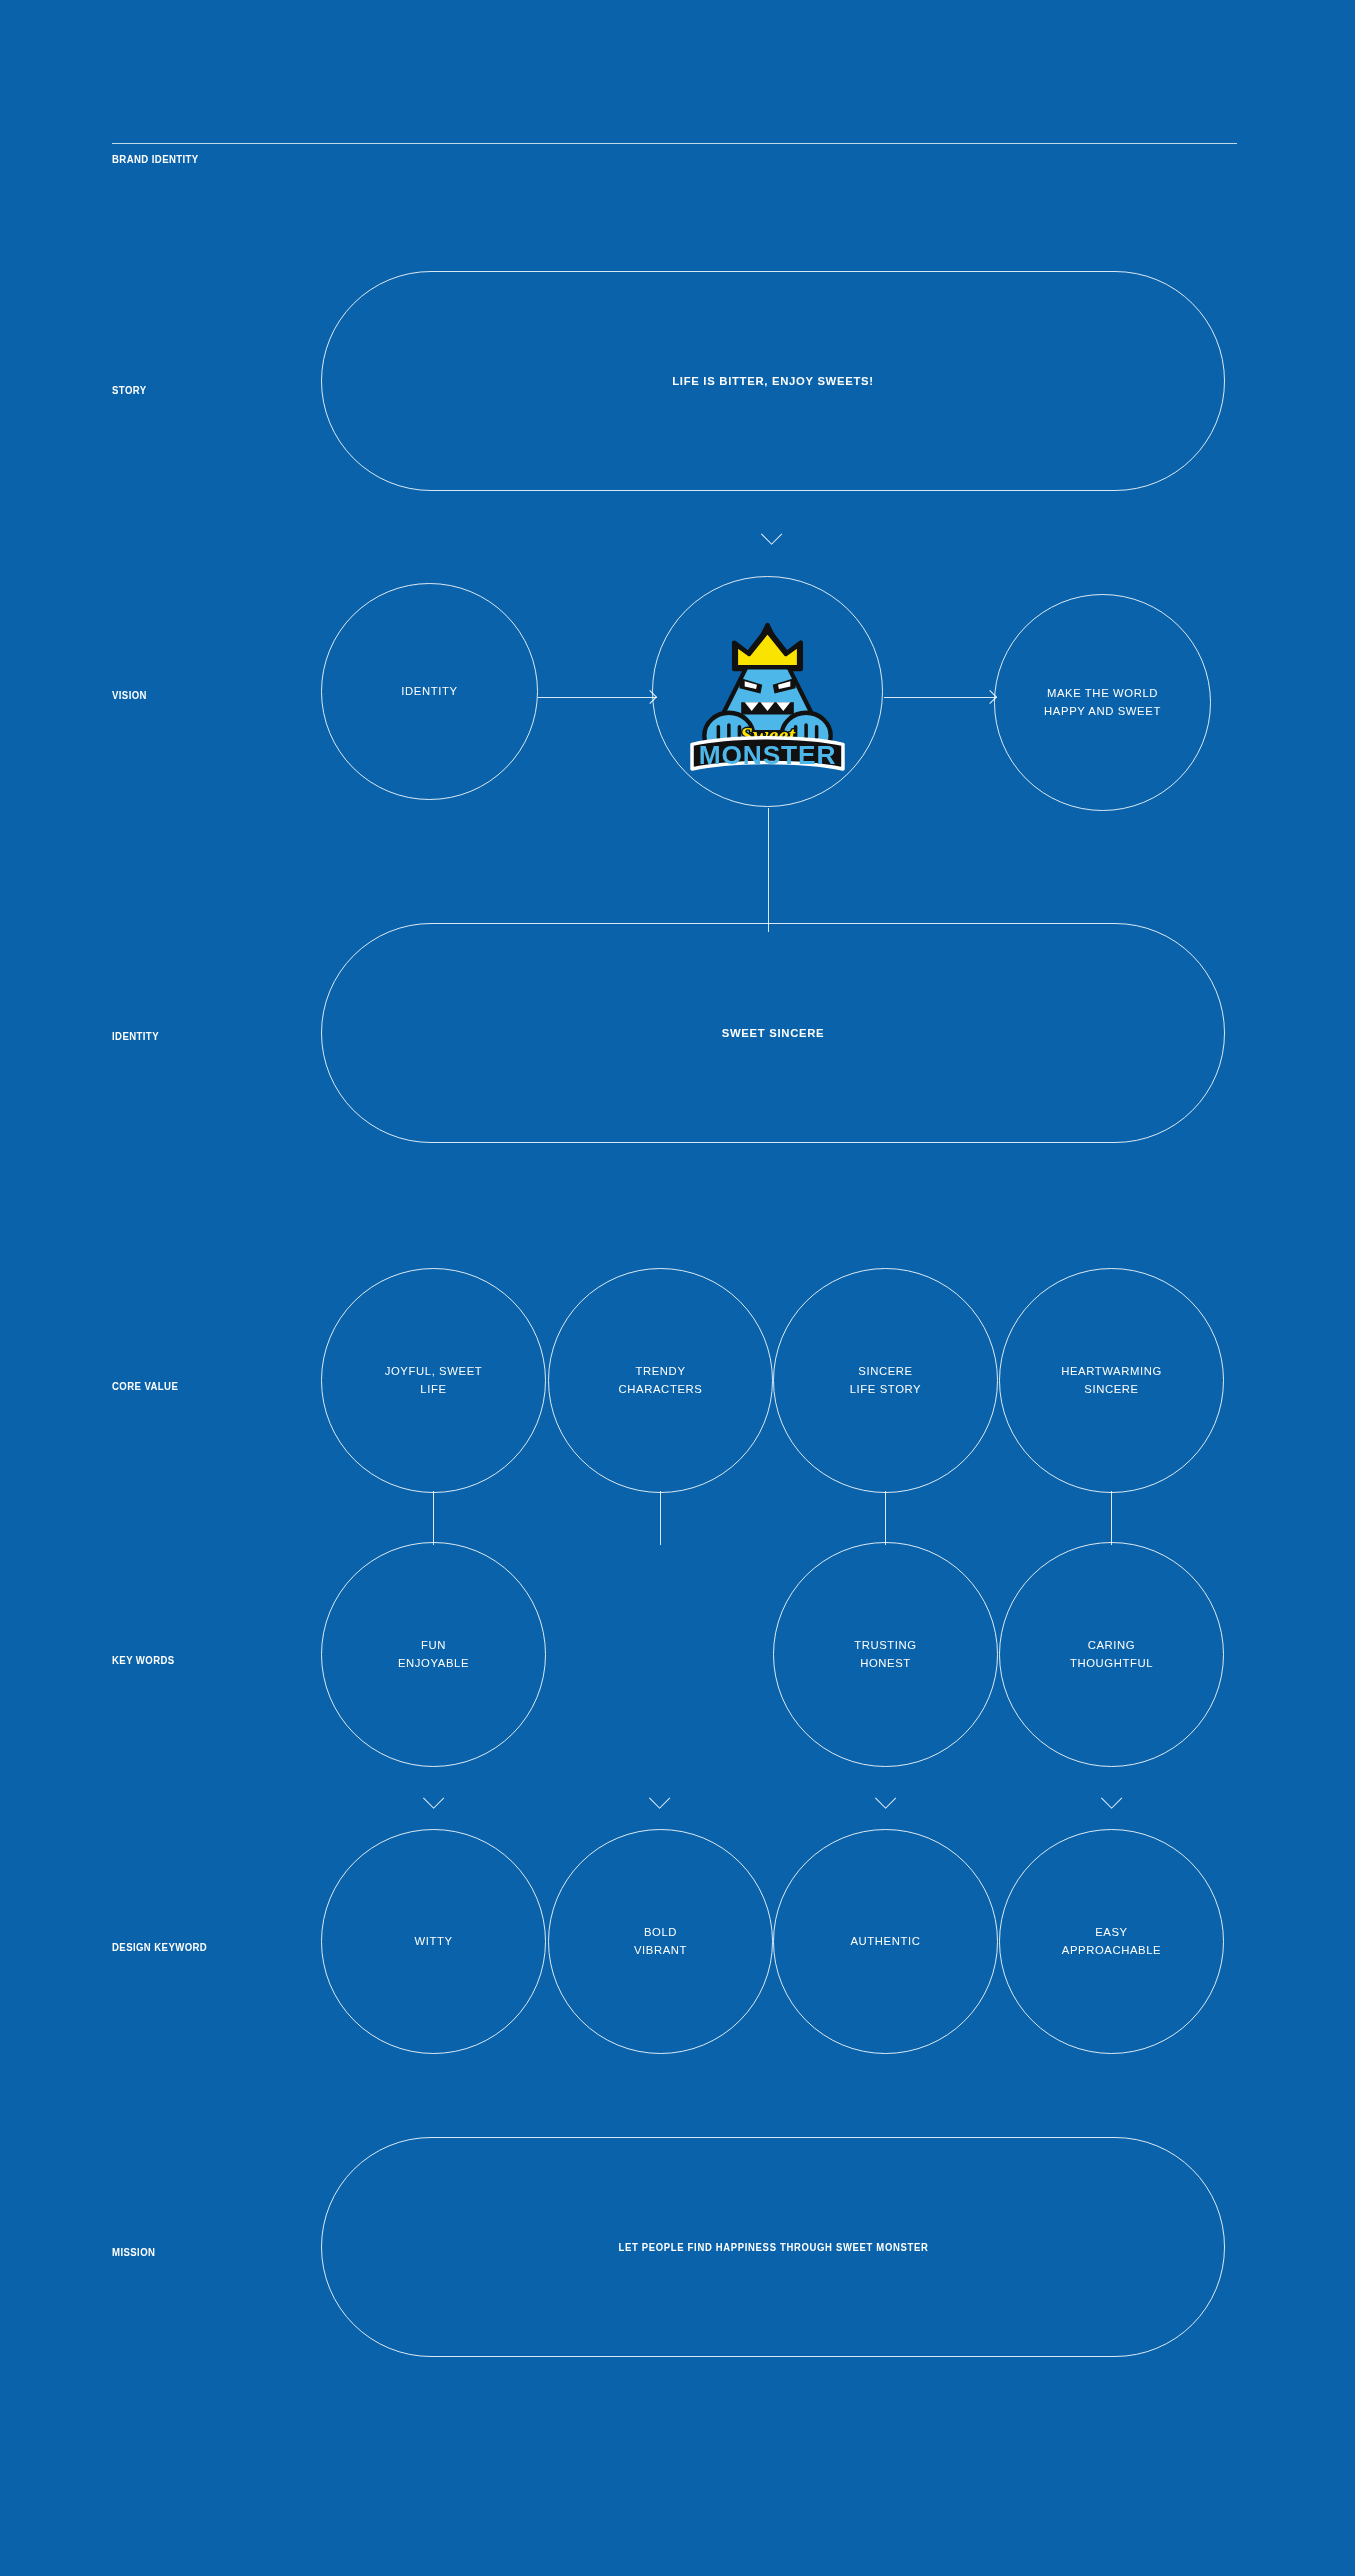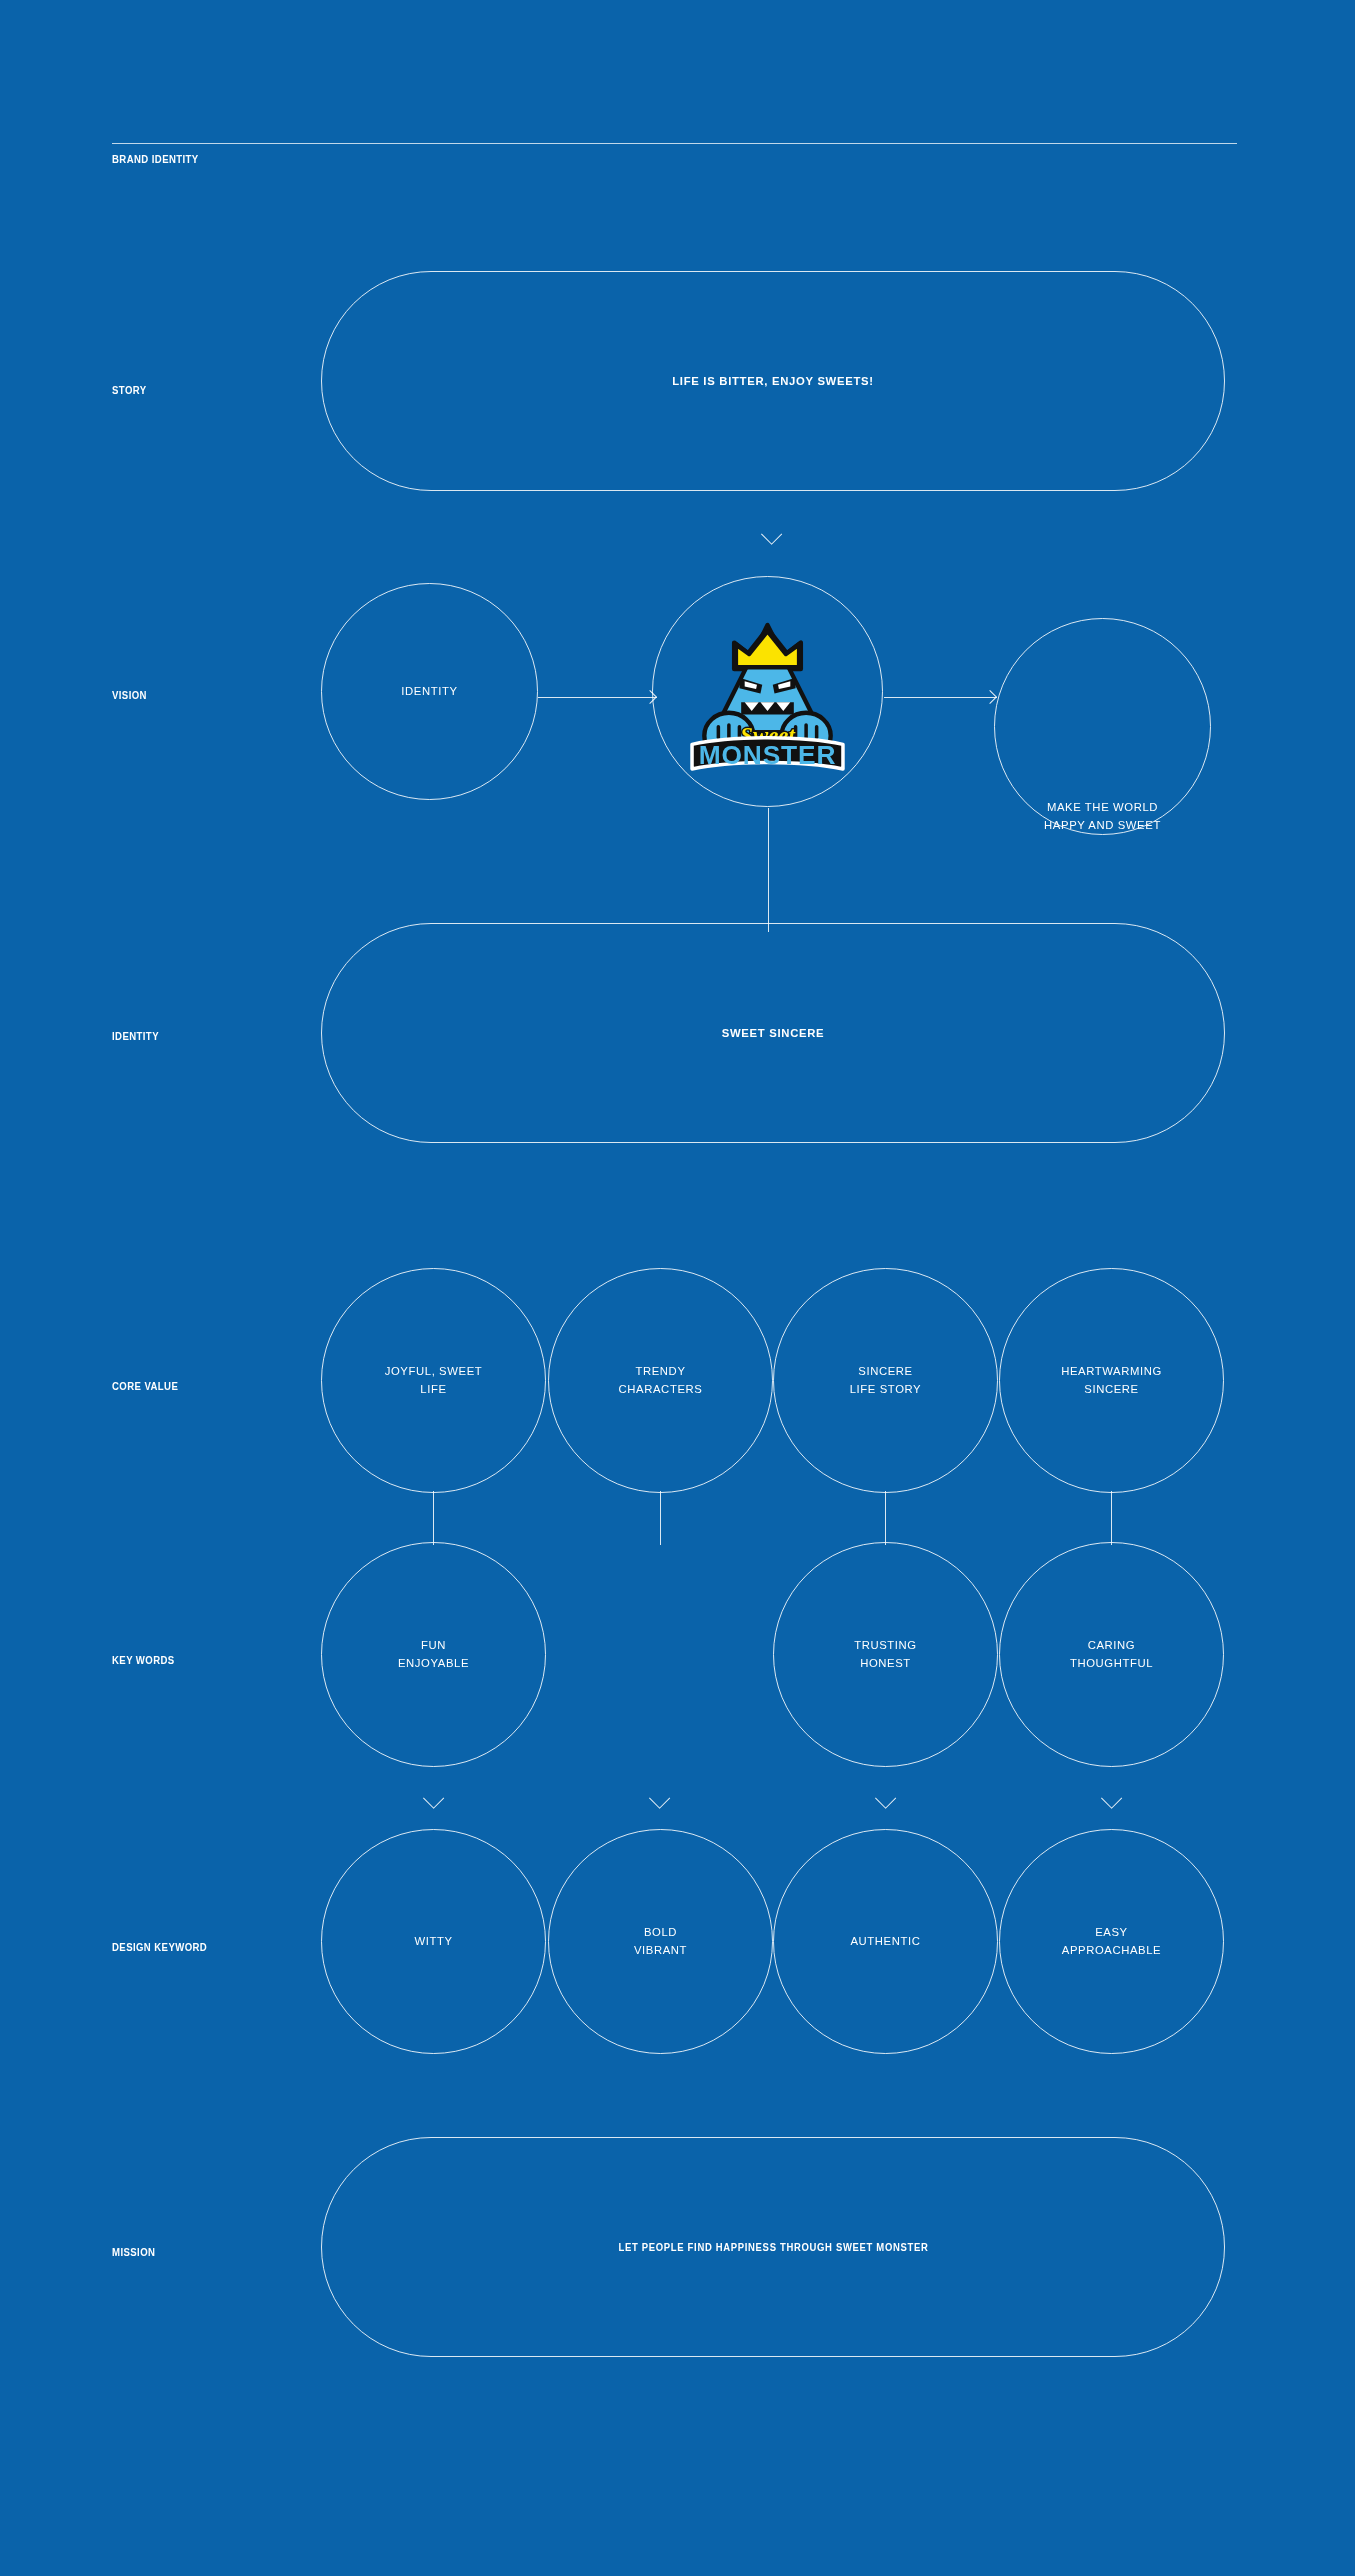--- a/index.html
+++ b/index.html
@@ -156,7 +156,7 @@
 
   <div class="circle" style="left:652px; top:576px; width:231px; height:231px;"></div>
 
-  <div class="circle" style="left:994px; top:618px; width:217px; height:217px;align-items:flex-end;">
+  <div class="circle" style="left:994px; top:594px; width:217px; height:217px;">
     <span class="circle-text">MAKE THE WORLD
 HAPPY AND SWEET</span>
   </div>

